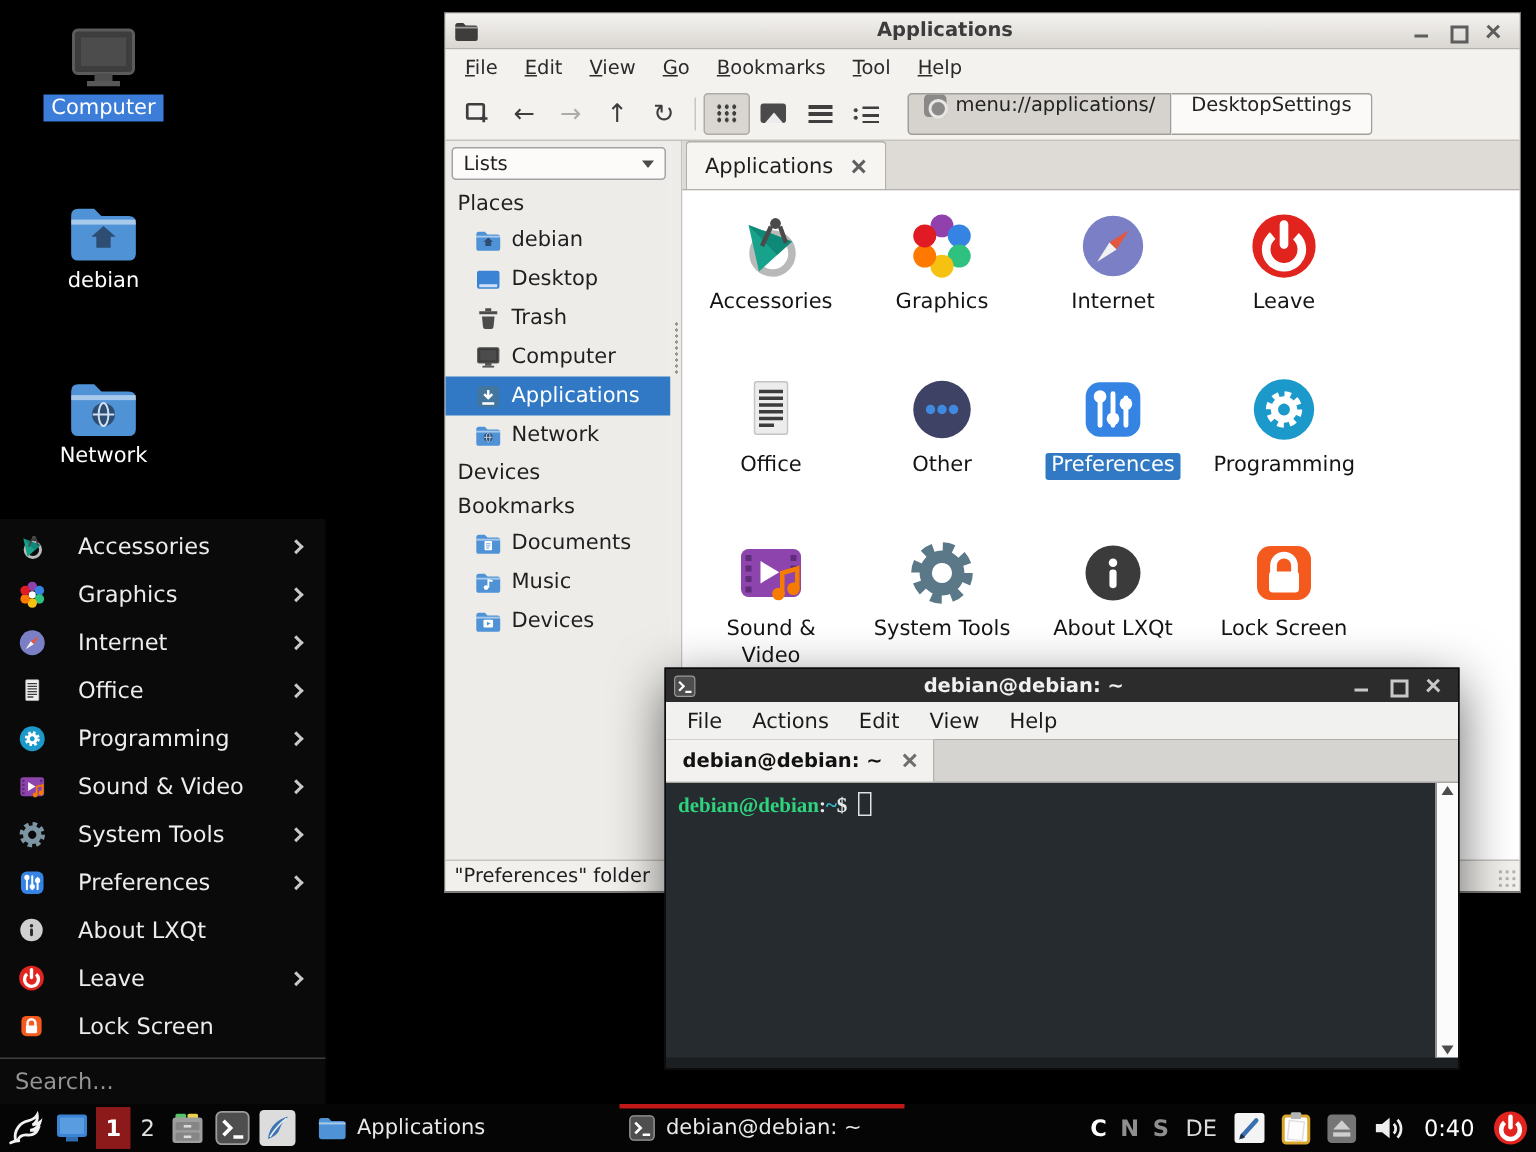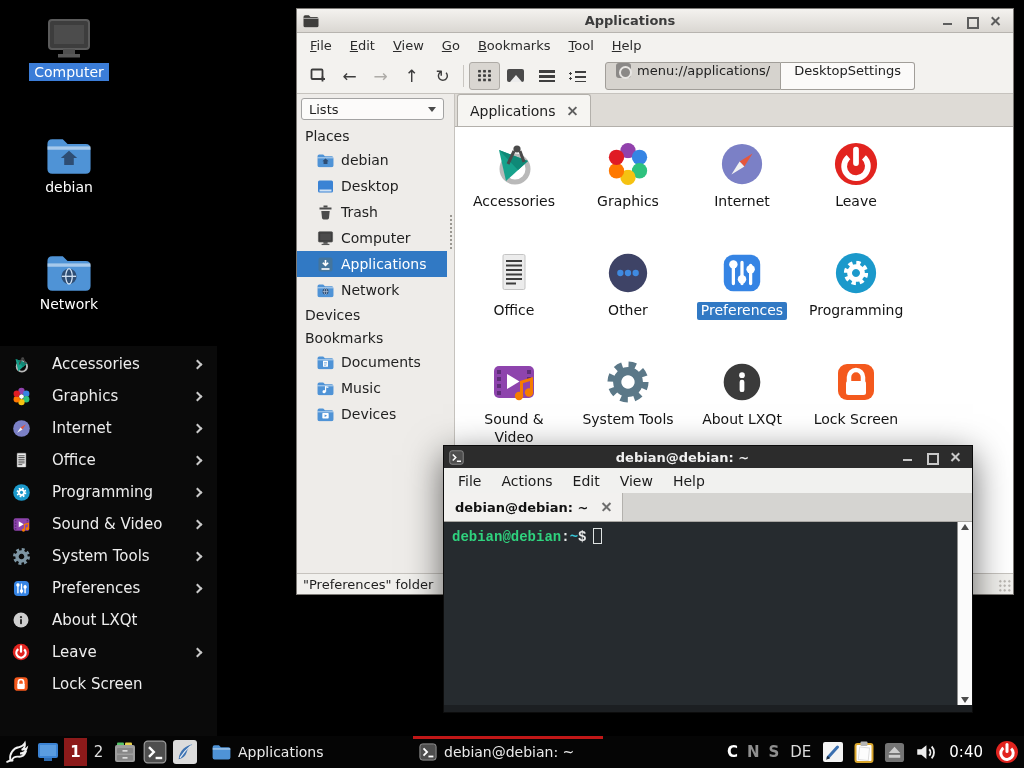--- a/index.html
+++ b/index.html
@@ -108,7 +108,7 @@
     padding:0 11px; font-size:13px; font-weight:bold; color:#111; cursor:pointer; }
   .t-tab .xicon::before,.t-tab .xicon::after { background:#6e6e6e; height:1.8px; }
   .t-body { flex:1; background:#262b2f; position:relative;
-    font-family:Liberation Mono, monospace; font-size:14px; font-weight:bold;
+    font-family:Liberation Serif, serif; font-size:14px; font-weight:bold;
     padding:6px 22px 0 8px; cursor:text; }
   .p-user { color:#2fd37e; } .p-dim { color:#e8eaea; } .p-cwd { color:#38c5d6; }
   .cursor { display:inline-block; width:9px; height:16px; border:1.6px solid #dfe3e3; margin-left:7px;

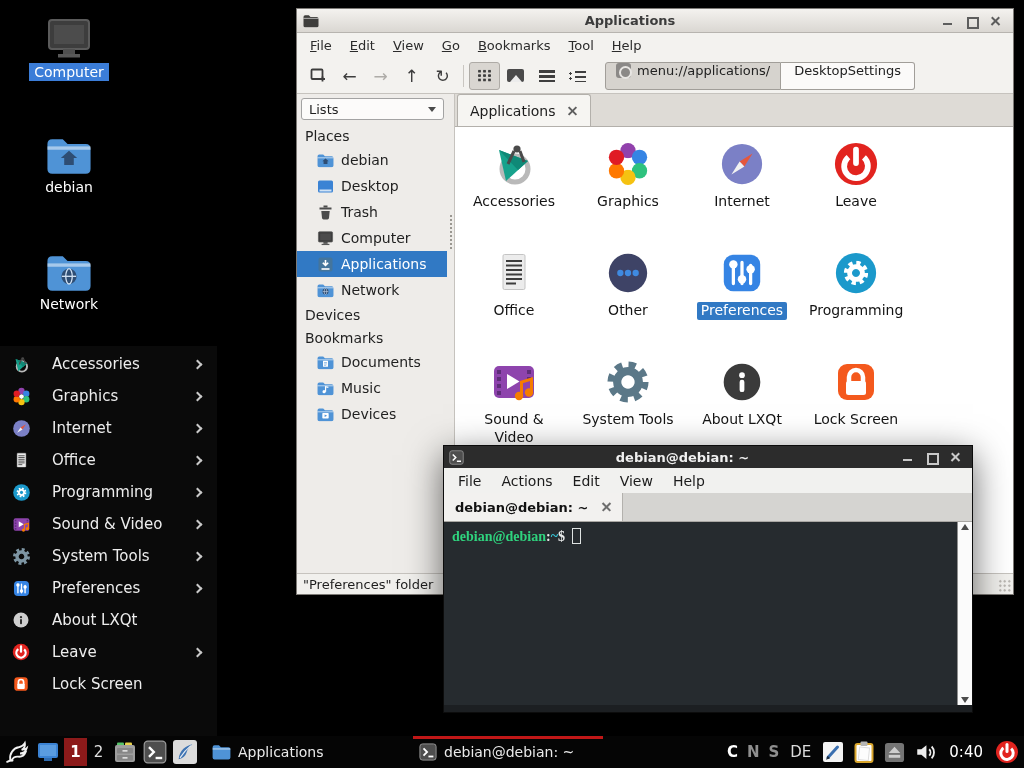--- a/index.html
+++ b/index.html
@@ -667,6 +667,7 @@
       </div>
     <span class="mlabel">Lock Screen</span>
   </div>
+  <div class="m-search">Search...</div>
 </div>
 
 <div id="bar">

